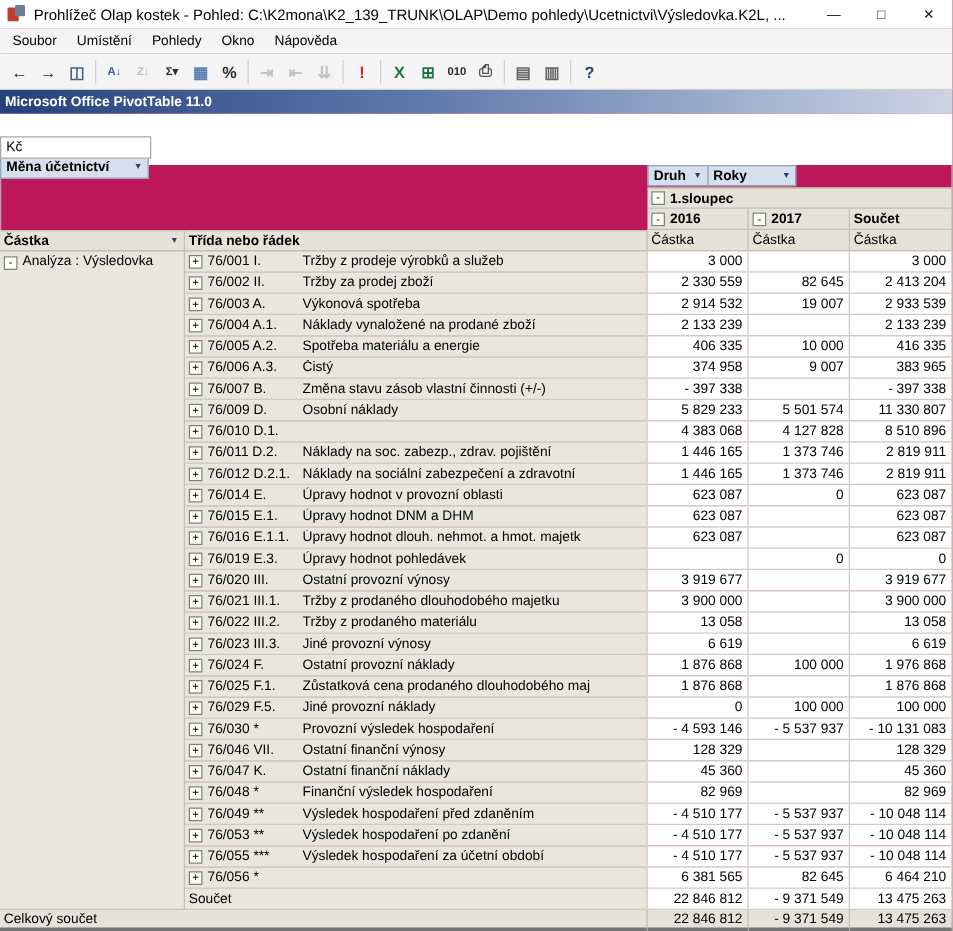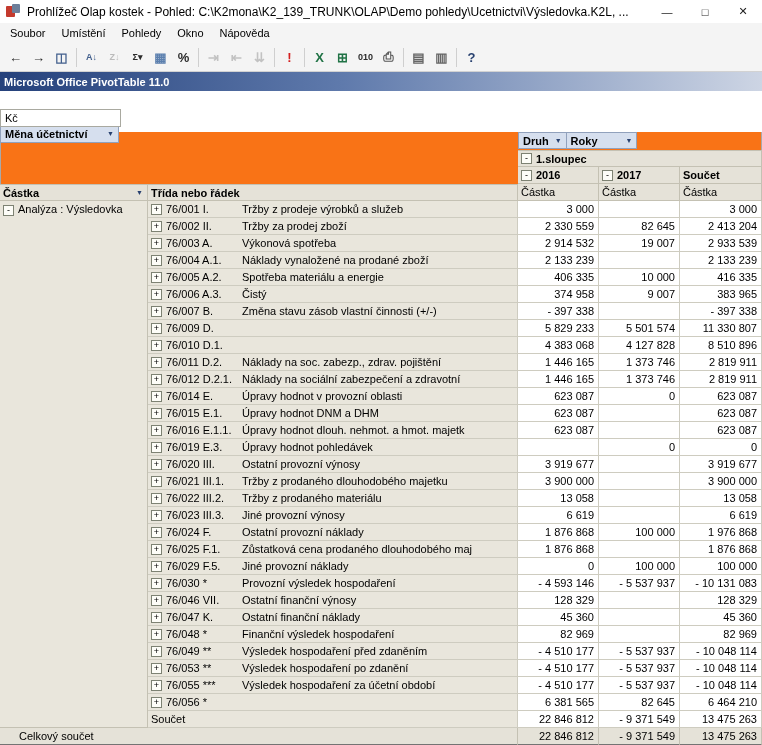--- a/index.html
+++ b/index.html
@@ -4,7 +4,7 @@
 <style>
   html,body{margin:0;padding:0;background:#ffffff;}
   body{width:762px;height:745px;overflow:hidden;font-family:"Liberation Sans",sans-serif;font-size:11px;color:#000;}
-  .window{width:762px;height:745px;position:relative;background:#f97316;box-shadow:inset 0 0 0 1px #a9a9a9;overflow:hidden;}
+  .window{width:762px;height:745px;position:relative;background:#be185d;box-shadow:inset 0 0 0 1px #a9a9a9;overflow:hidden;}
 
   
   .titlebar{height:23px;display:flex;align-items:center;padding-left:6px;background:#fff;}

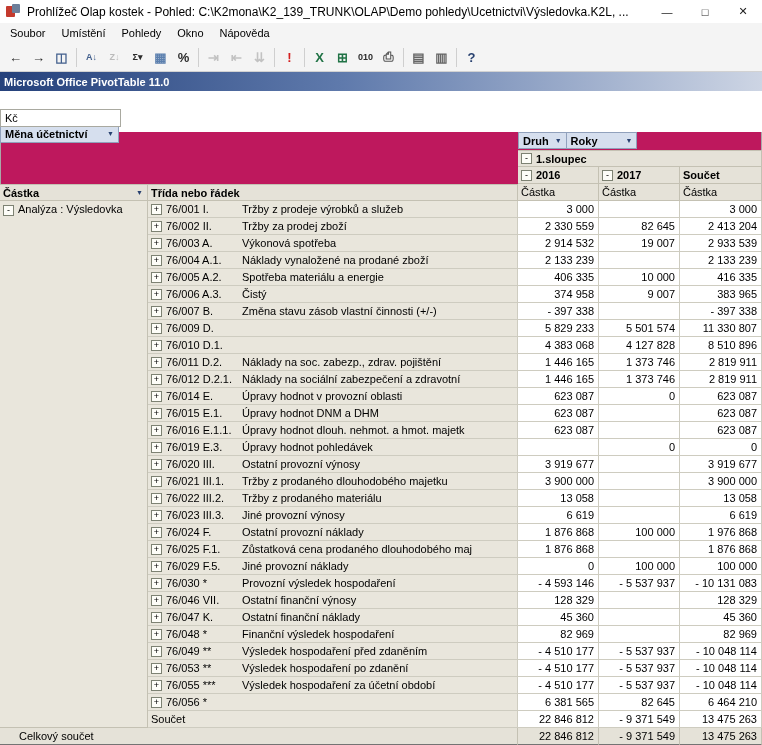--- a/index.html
+++ b/index.html
@@ -267,6 +267,7 @@
             <div class="dcell label">
               <span class="xbox">+</span>
               <span class="code">76/009 D.</span>
+              <span class="desc">Osobní náklady</span>
             </div>
             <div class="dcell num w81">5 829 233</div>
             <div class="dcell num w81">5 501 574</div>

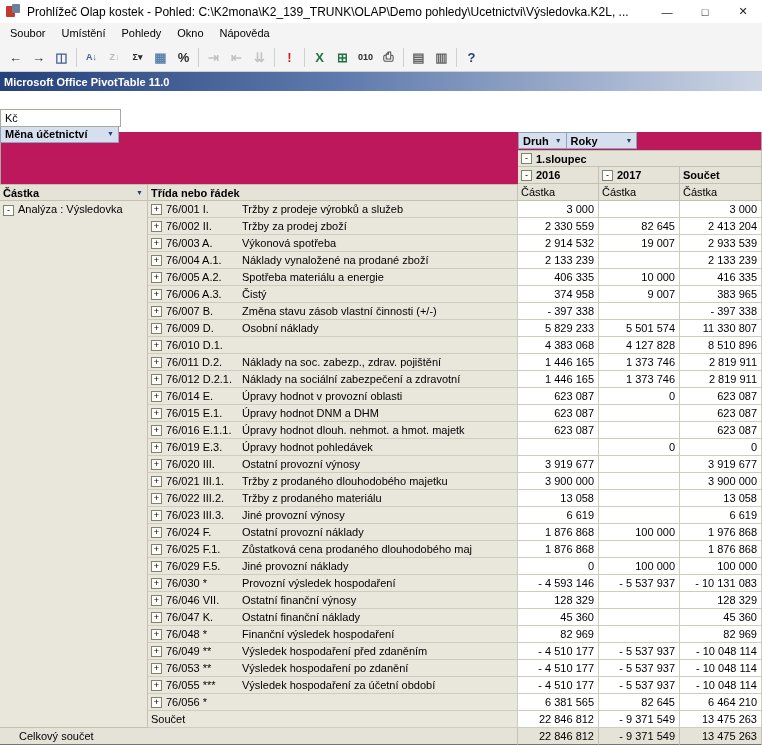--- a/index.html
+++ b/index.html
@@ -68,7 +68,7 @@
   .desc{flex:1;overflow:hidden;}
 
   .grand{height:18px;}
-  .gcell{background:#e5e2d8;border-right:1px solid #c4c1b3;border-bottom:2px solid #737373;box-sizing:border-box;display:flex;align-items:center;padding-left:19px;overflow:hidden;white-space:nowrap;}
+  .gcell{background:#e5e2d8;border-right:1px solid #c4c1b3;border-bottom:4px solid #737373;box-sizing:border-box;display:flex;align-items:center;padding-left:3px;overflow:hidden;white-space:nowrap;}
   .gcell.num{justify-content:flex-end;padding-right:4px;}
 </style>
 </head>

